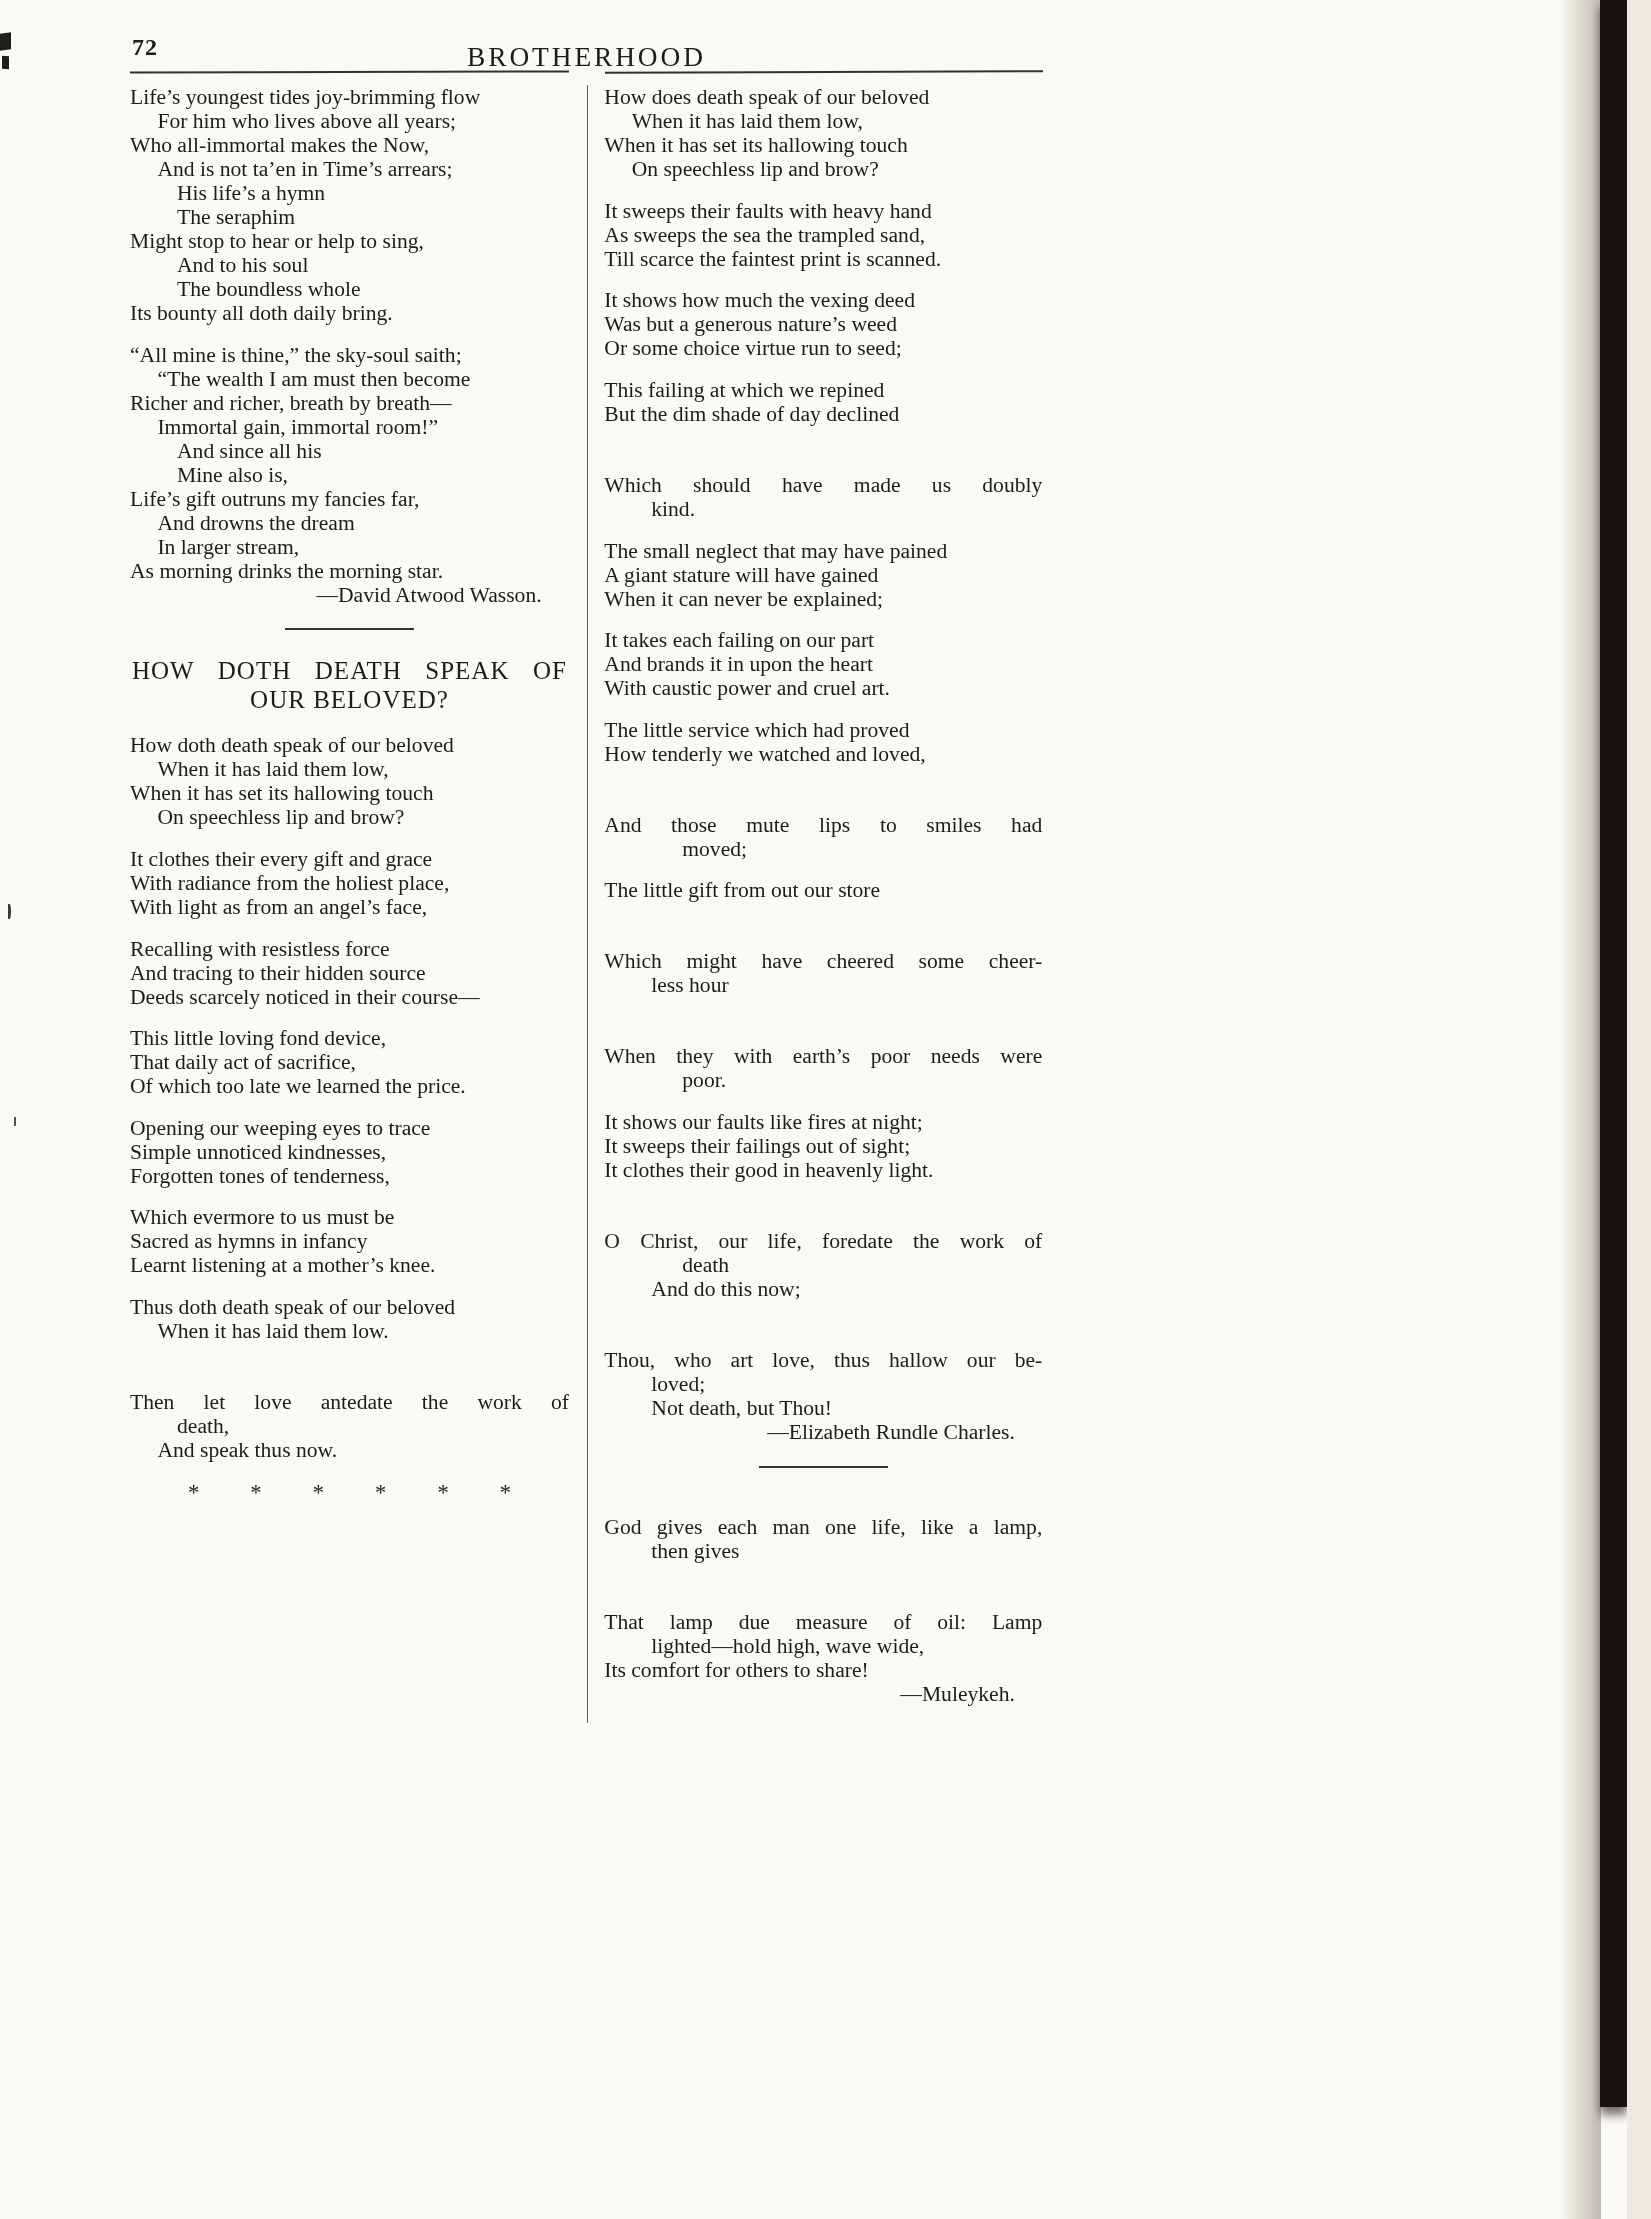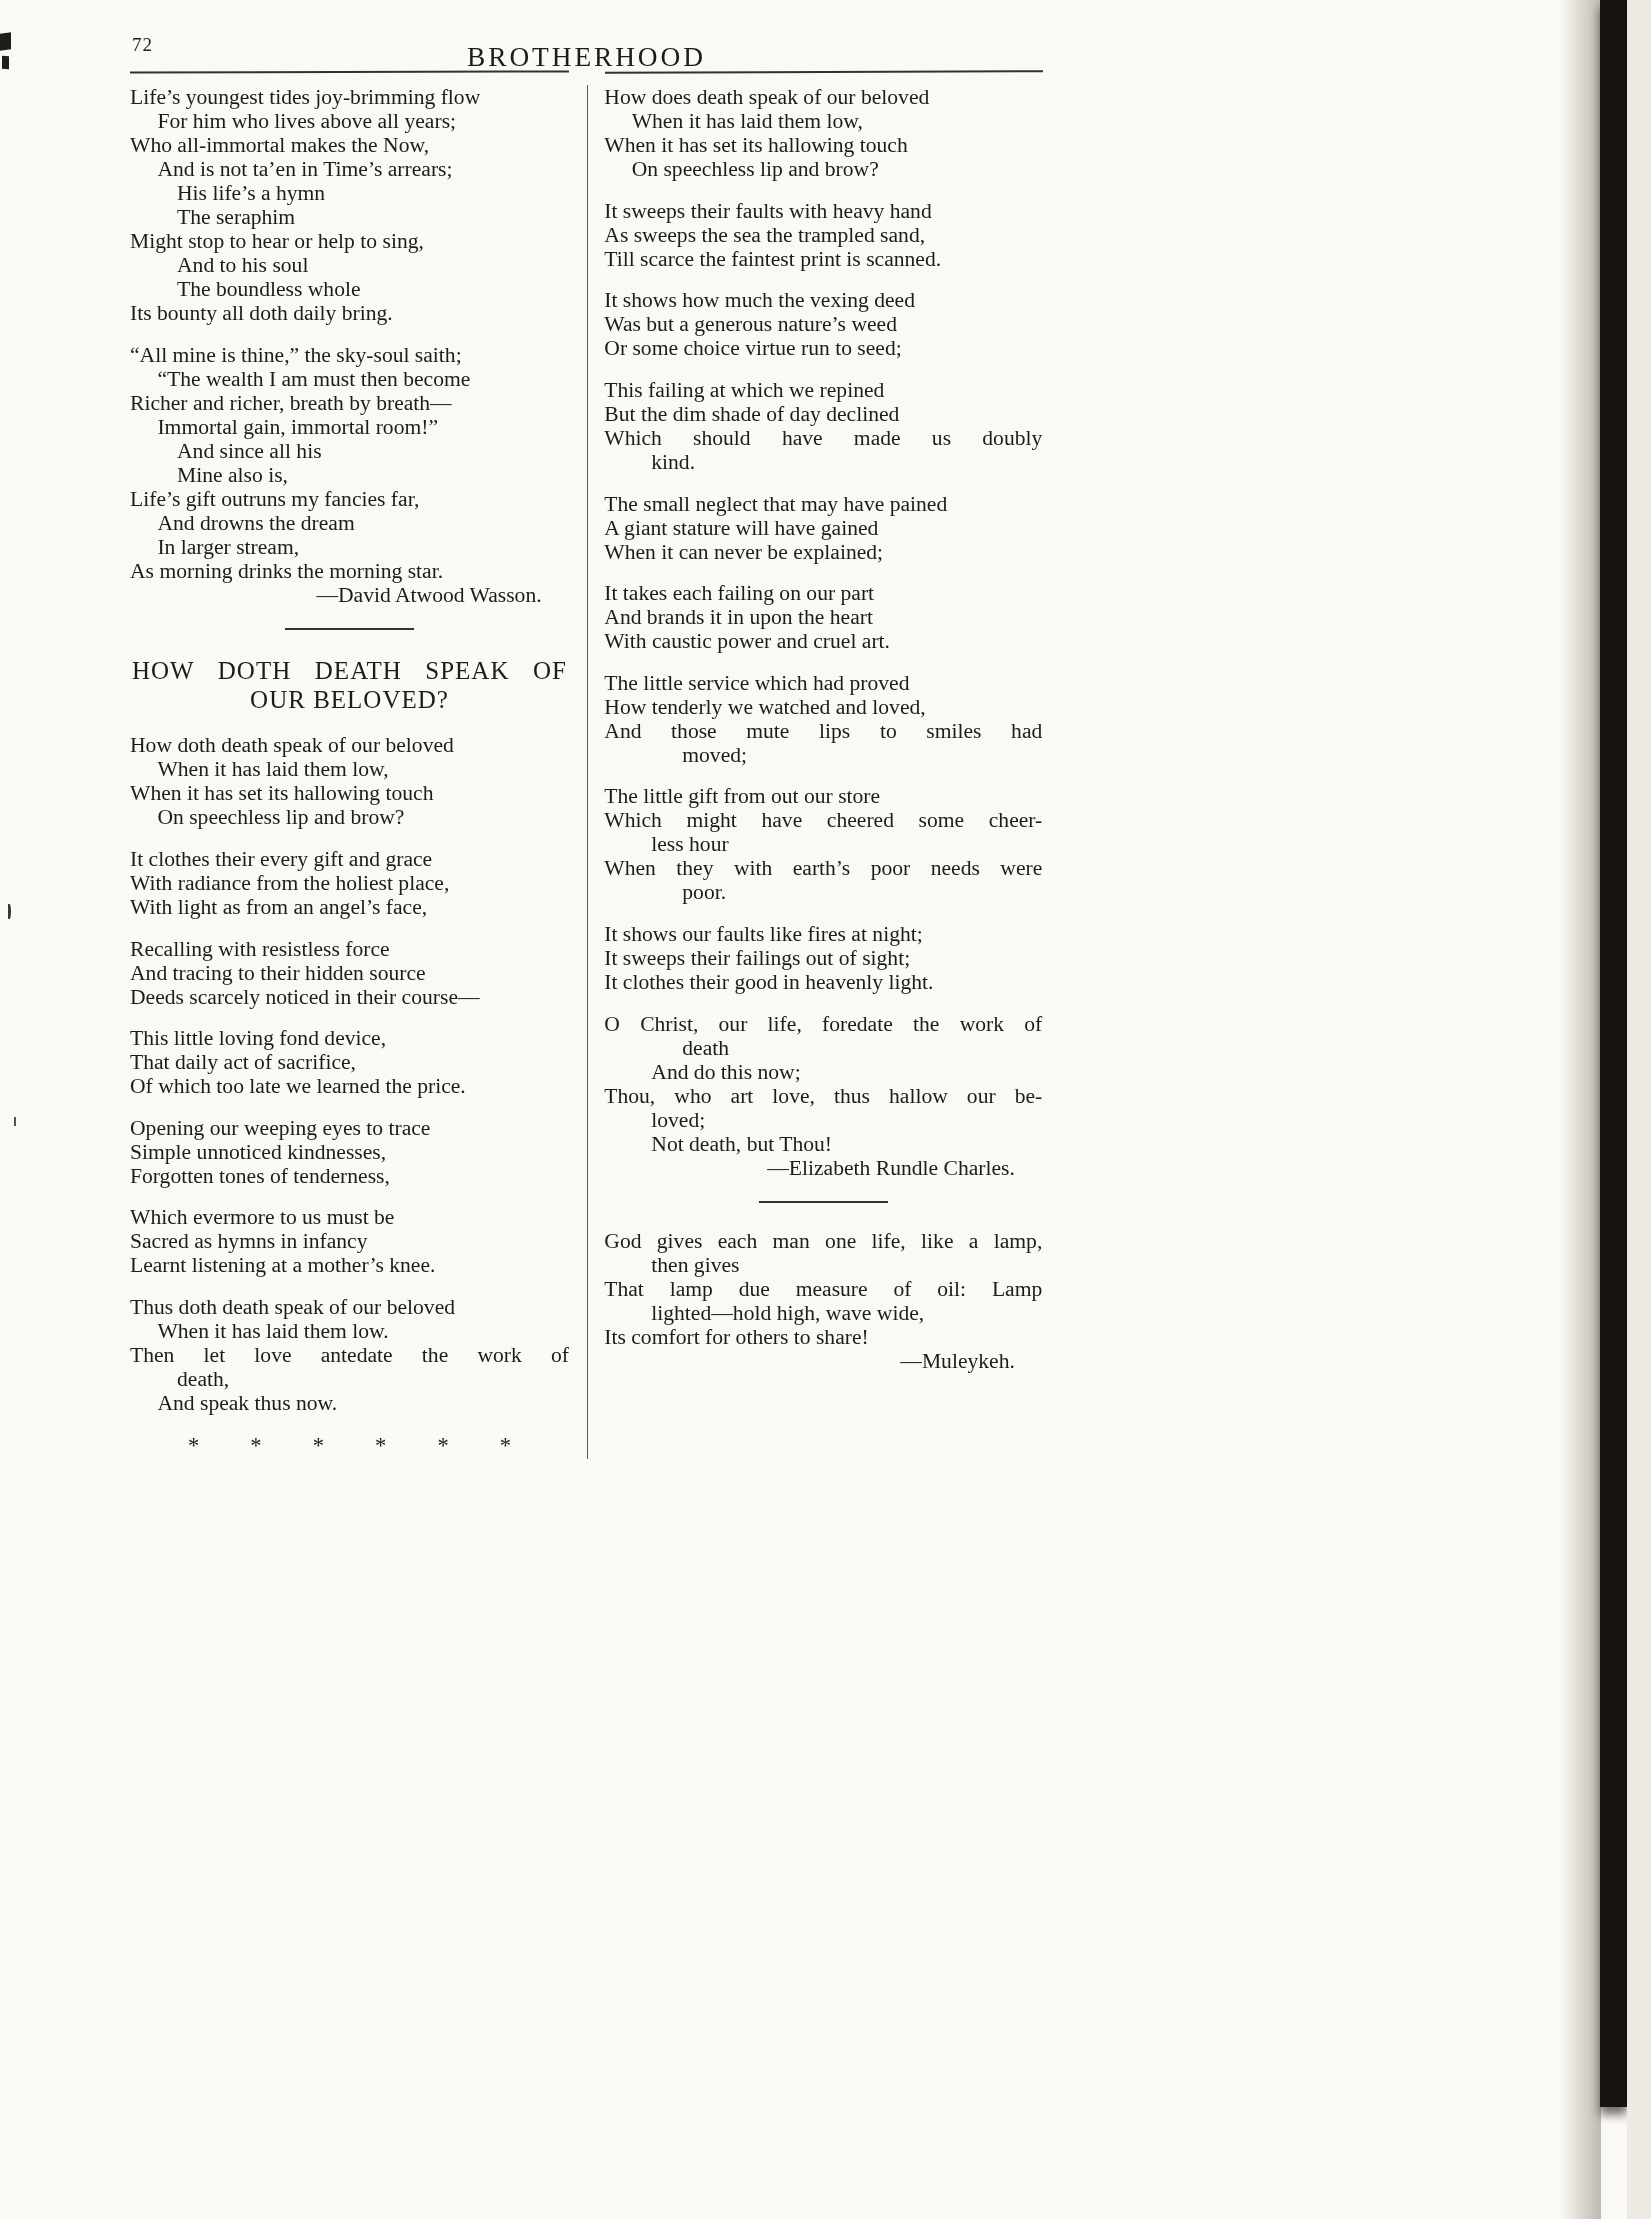--- a/index.html
+++ b/index.html
@@ -36,7 +36,7 @@
   header{position:relative;height:45px;}
   .pagenum{
     position:absolute;left:2px;top:8.8px;
-    font-size:19px;font-weight:normal;letter-spacing:1px;
+    font-size:24px;font-weight:bold;letter-spacing:1px;
   }
   .page-title{
     position:absolute;left:0;right:0;top:0;margin:16px;

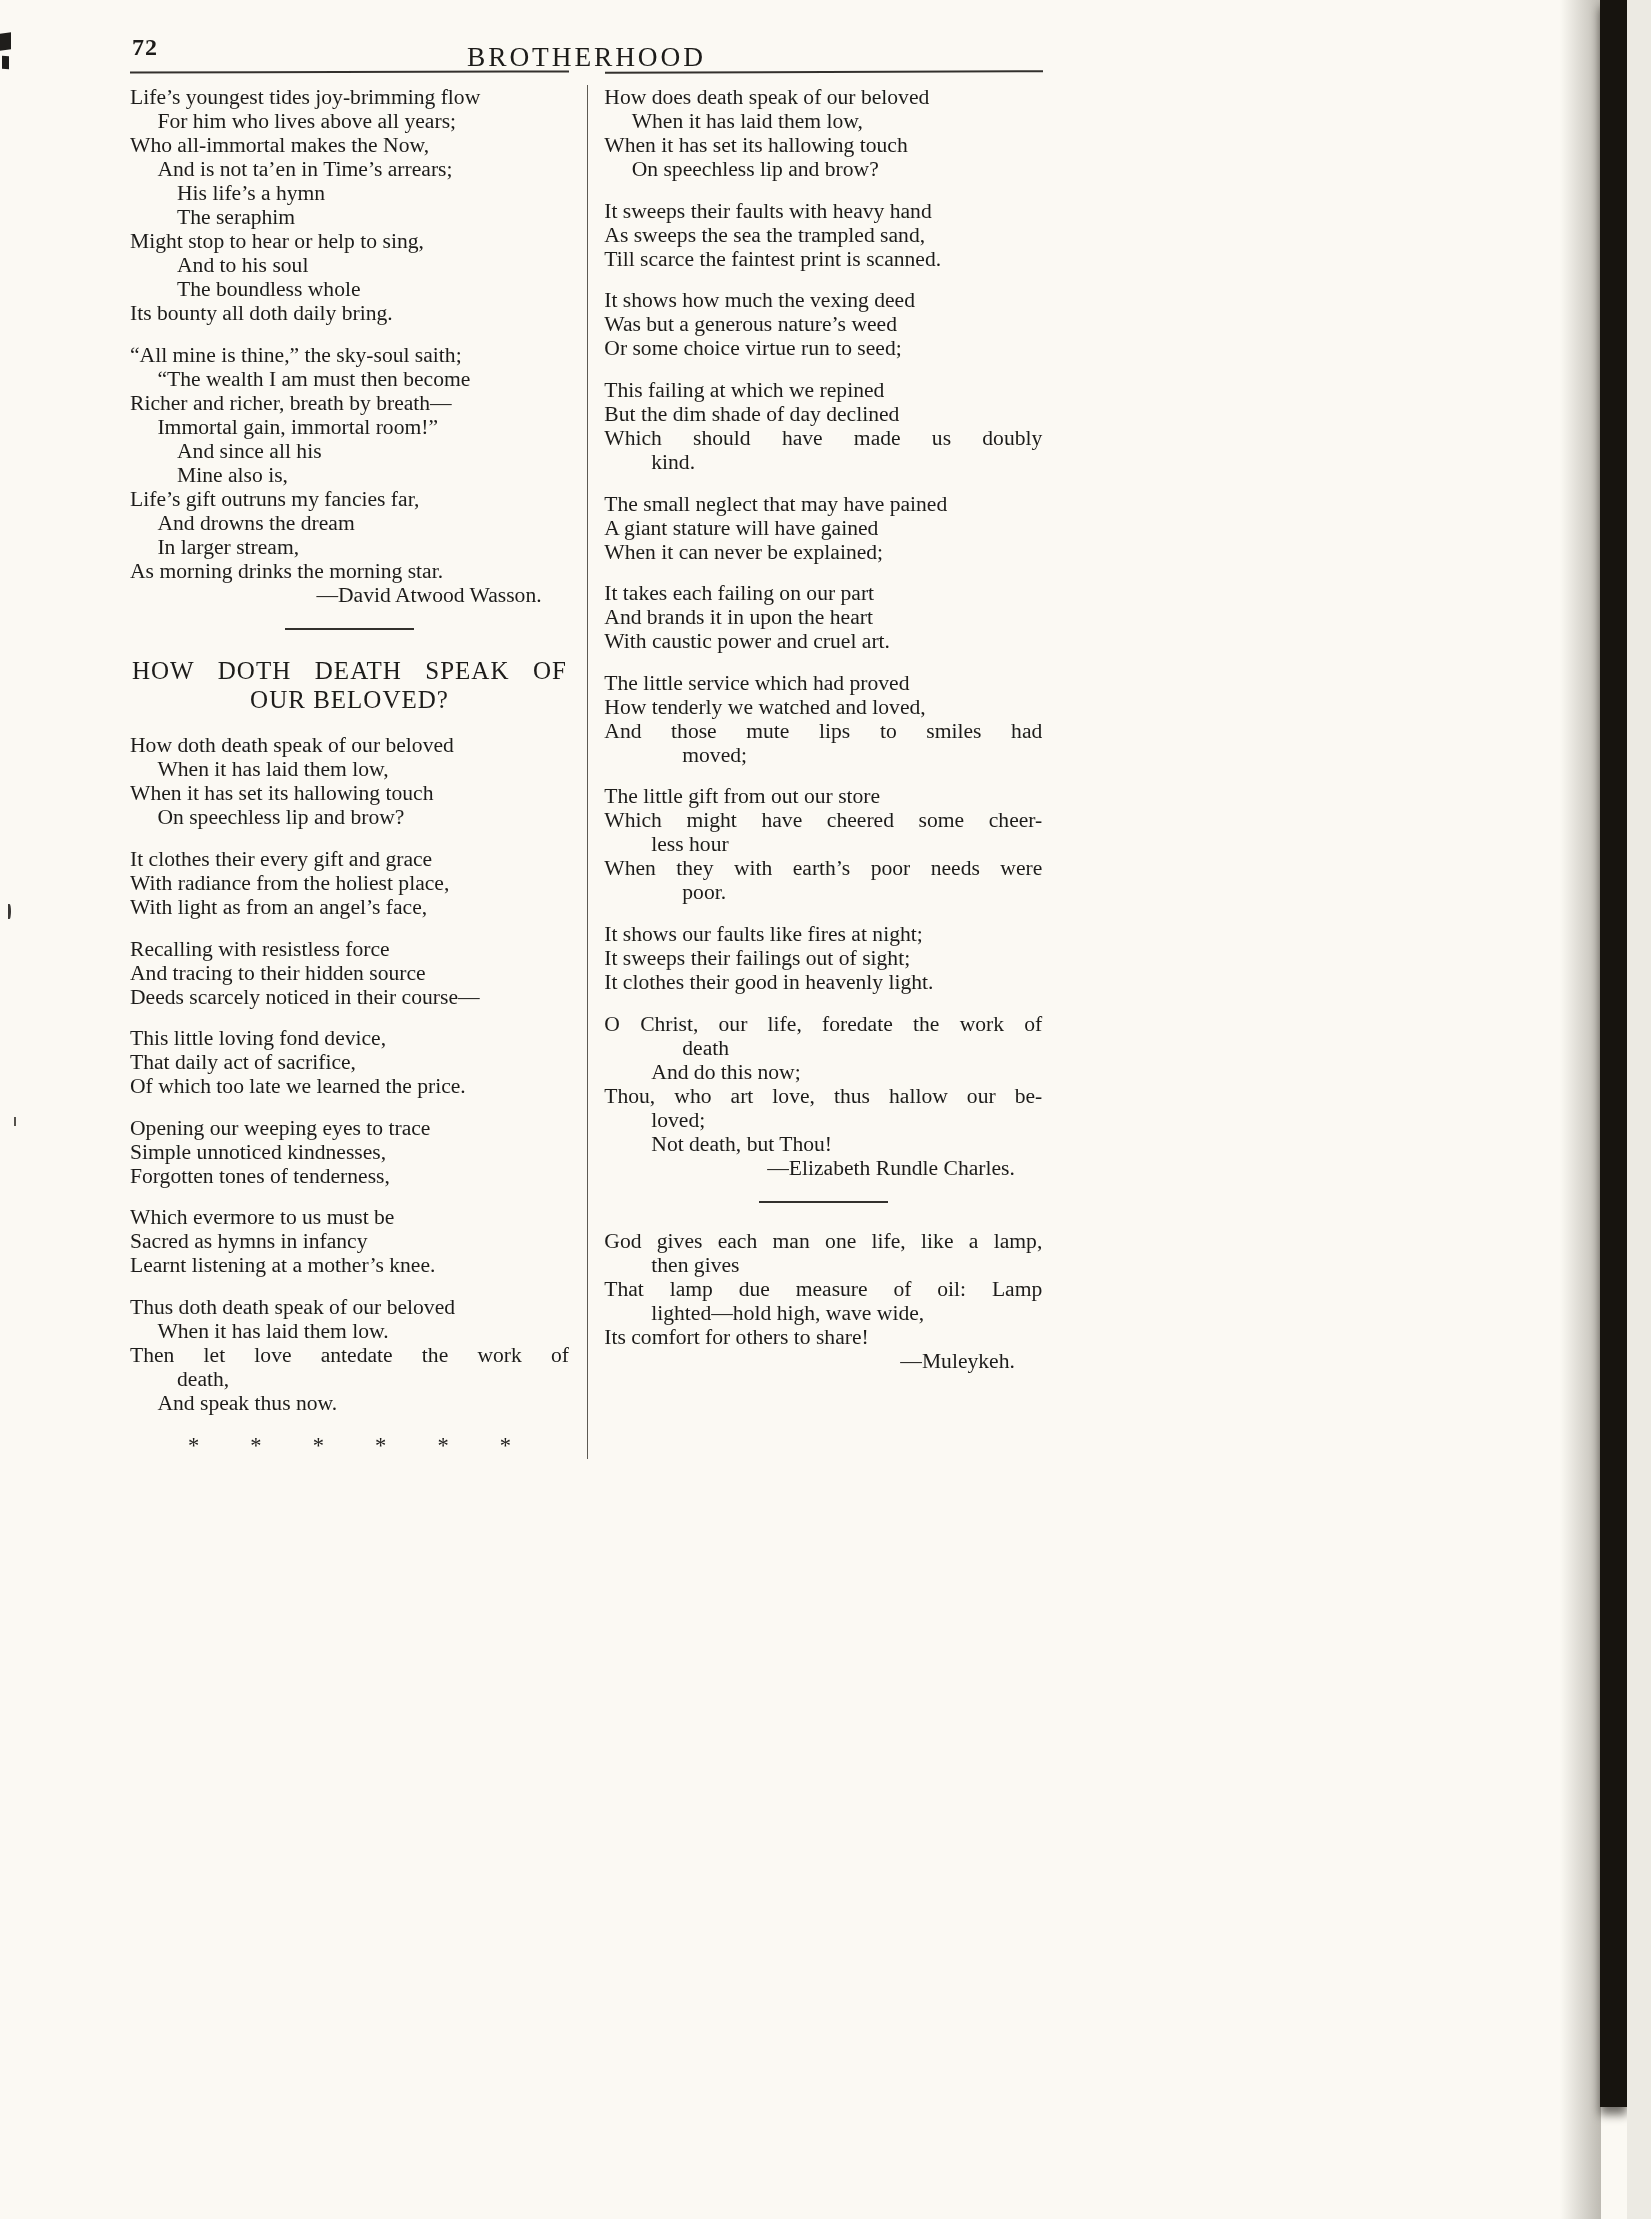--- a/index.html
+++ b/index.html
@@ -58,7 +58,7 @@
     font-size:21.6px;line-height:24px;
     white-space:nowrap;
   }
-  .line.just{white-space:normal;text-align:justify;text-align-last:justify;}
+  .line.just{white-space:normal;text-align:justify;text-align-last:justify;margin-top:47px;}
   .ind0{padding-left:0;}
   .ind1{padding-left:27.4px;}
   .ind2{padding-left:47px;}

